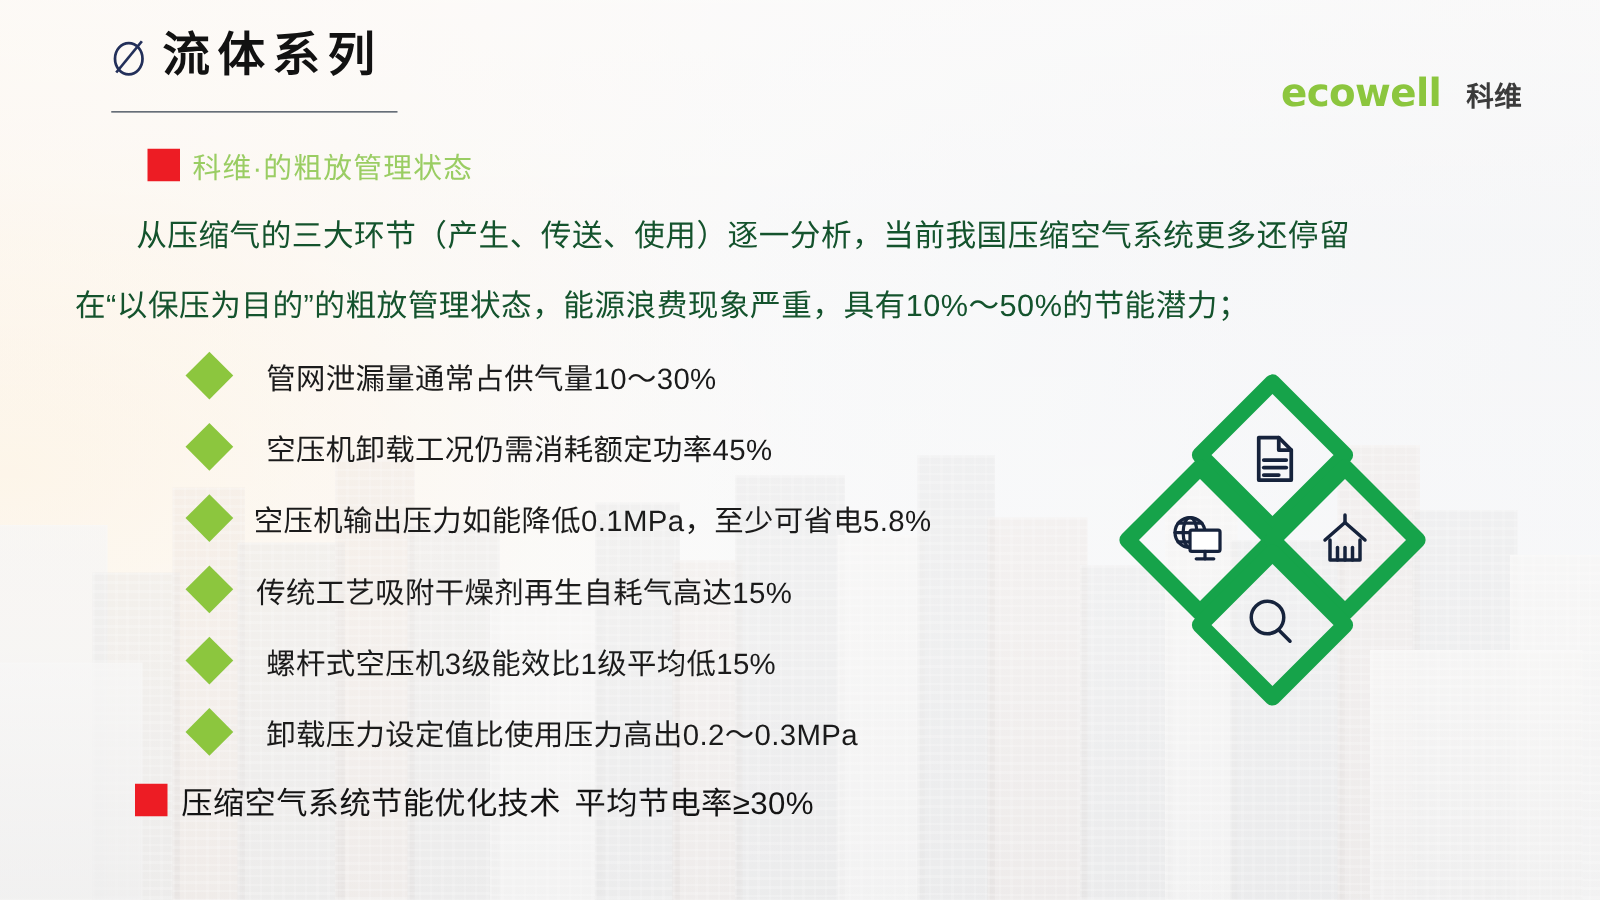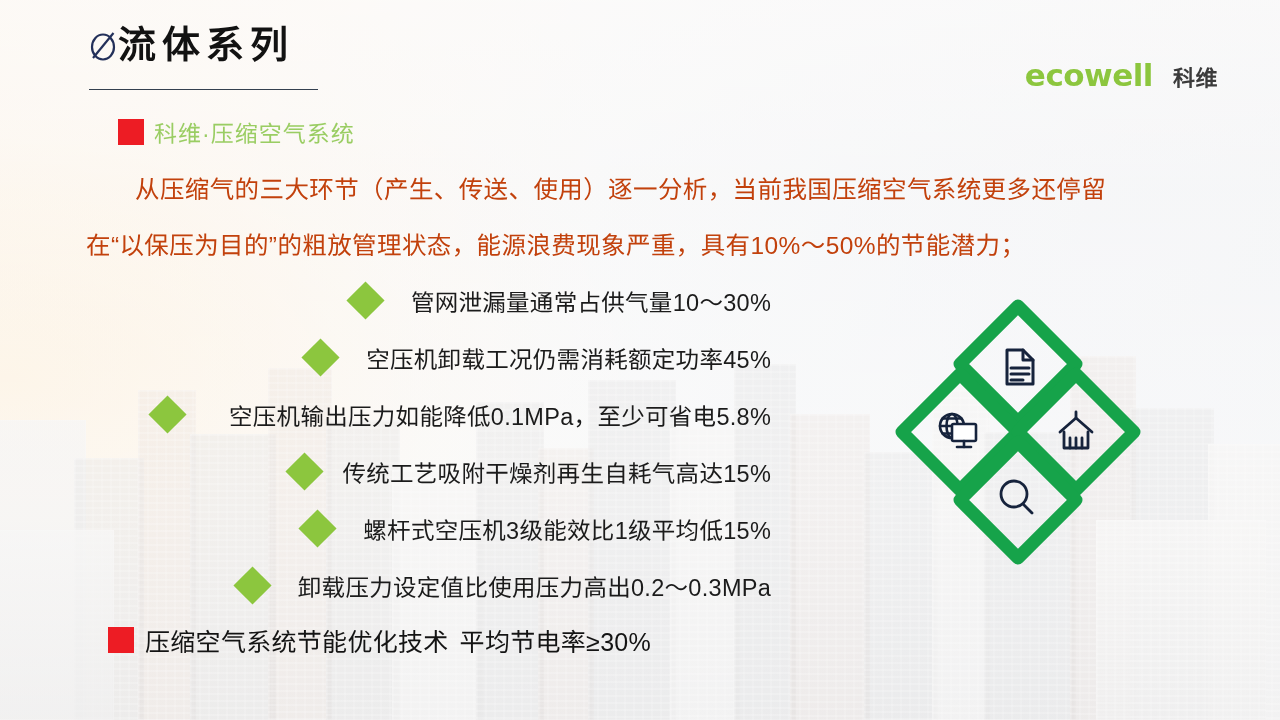--- a/index.html
+++ b/index.html
@@ -108,7 +108,7 @@
     top: 26px;
     display: flex;
     align-items: center;
-    gap: 0;
+    gap: 12px;
   }
   .title-mark {
     width: 30px; height: 36px;

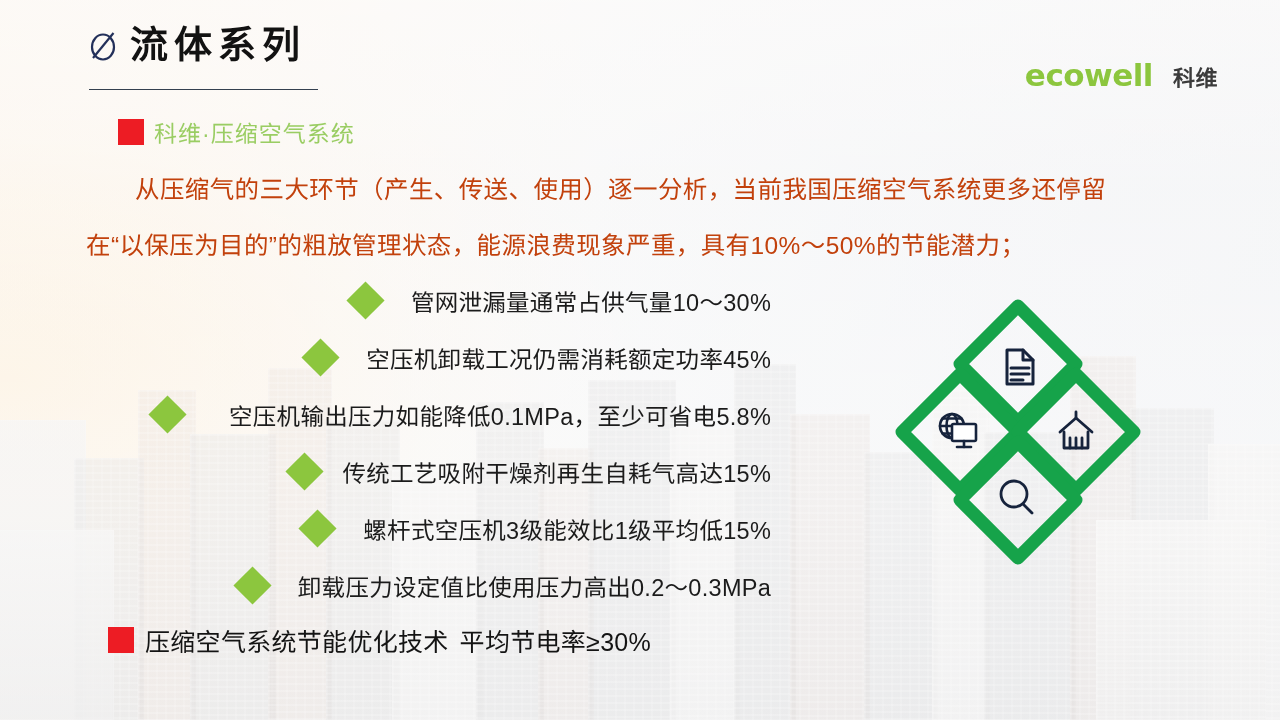--- a/index.html
+++ b/index.html
@@ -318,7 +318,7 @@
 
   <div class="section-head">
     <span class="sq-red"></span>
-    <span class="section-head-text">科维·压缩空气系统</span>
+    <span class="section-head-text">科维·的粗放管理状态</span>
   </div>
 
   <div class="para">

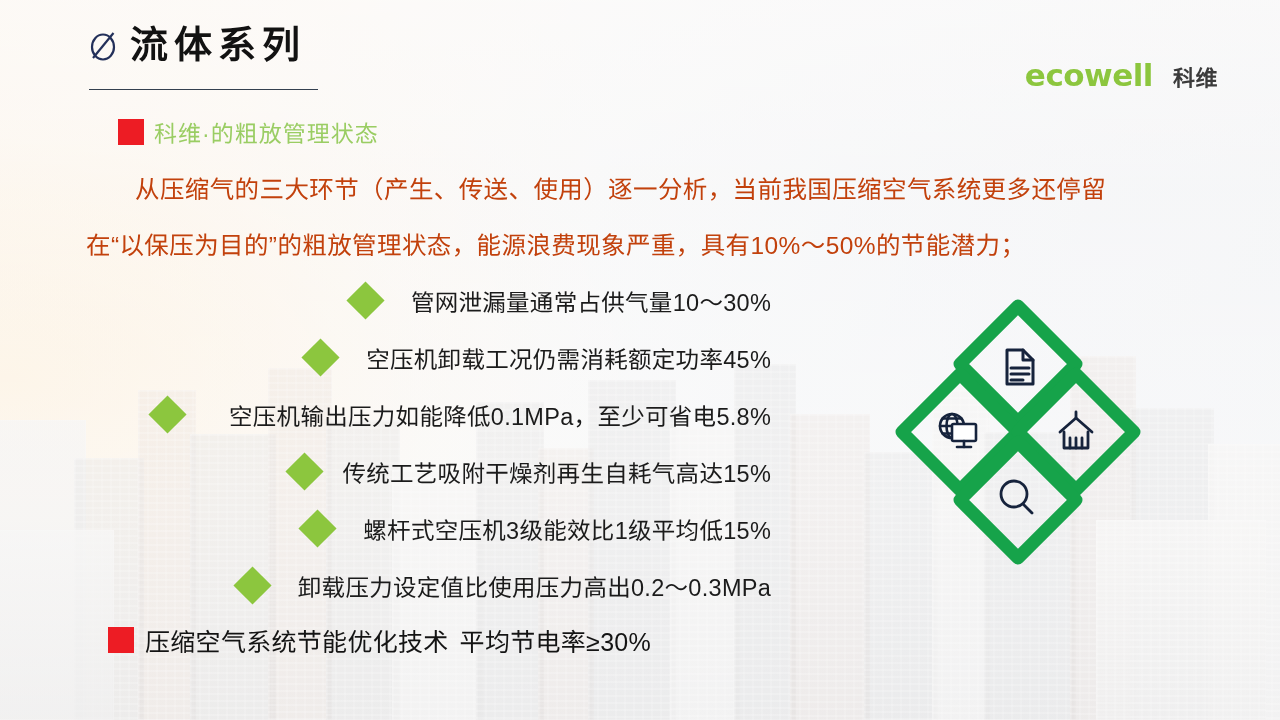--- a/index.html
+++ b/index.html
@@ -180,11 +180,11 @@
   
   .para {
     position: absolute;
-    left: 86px;
+    left: 60px;
     top: 162px;
     width: 1130px;
     font-size: 24.5px;
-    color: #c2410c;
+    color: #14532d;
     line-height: 56px;
     letter-spacing: 0.4px;
   }

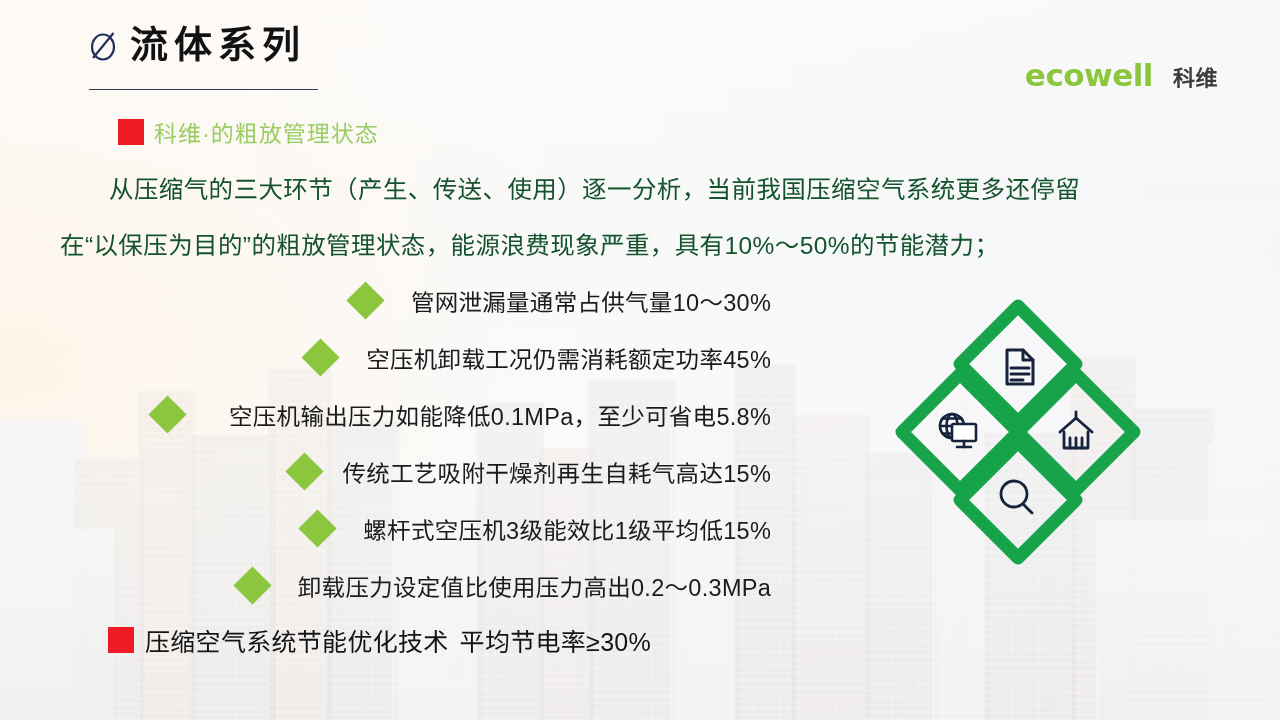--- a/index.html
+++ b/index.html
@@ -198,7 +198,6 @@
     display: flex;
     flex-direction: column;
     gap: 0px;
-    align-items: flex-end;
   }
   .bullet-row {
     display: flex;

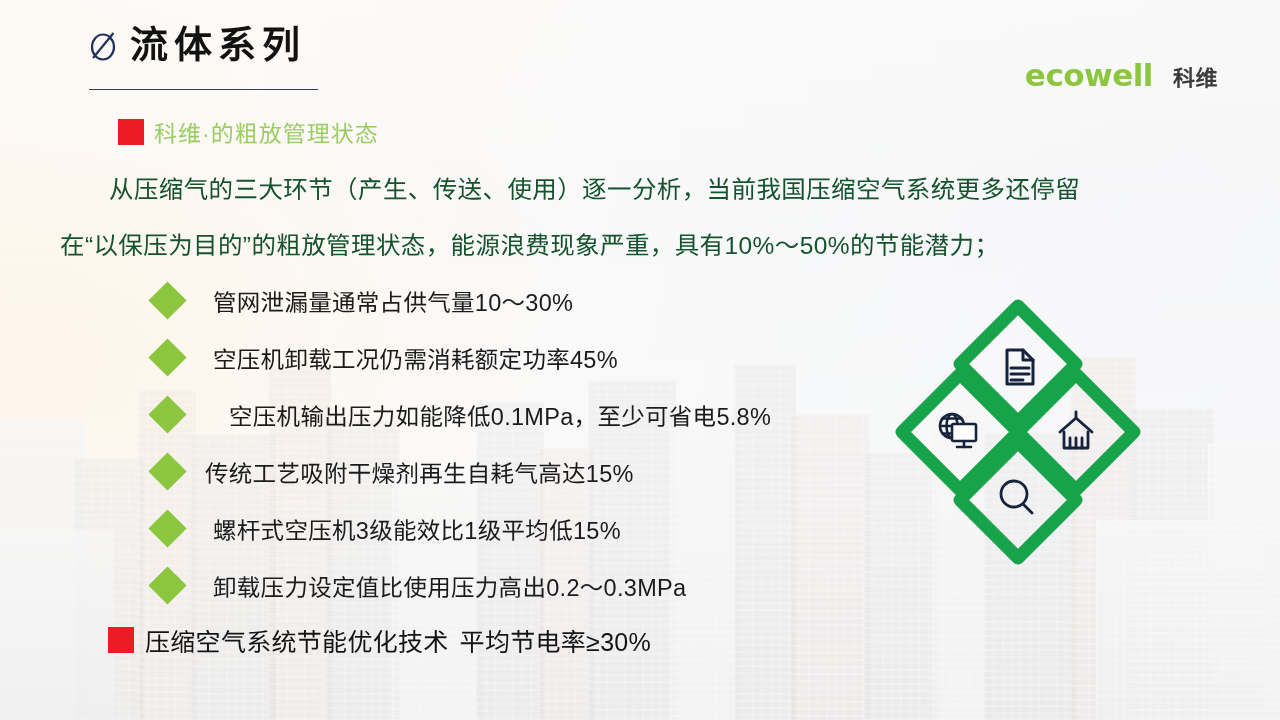--- a/index.html
+++ b/index.html
@@ -222,7 +222,7 @@
   
   .bullet-row.i0 .bullet-text { margin-left: 14px; }
   .bullet-row.i1 .bullet-text { margin-left: 14px; }
-  .bullet-row.i2 .bullet-text { margin-left: 30px; }
+  .bullet-row.i2 .bullet-text { margin-left: 4px; }
   .bullet-row.i3 .bullet-text { margin-left: 6px; }
   .bullet-row.i4 .bullet-text { margin-left: 14px; }
   .bullet-row.i5 .bullet-text { margin-left: 14px; }

